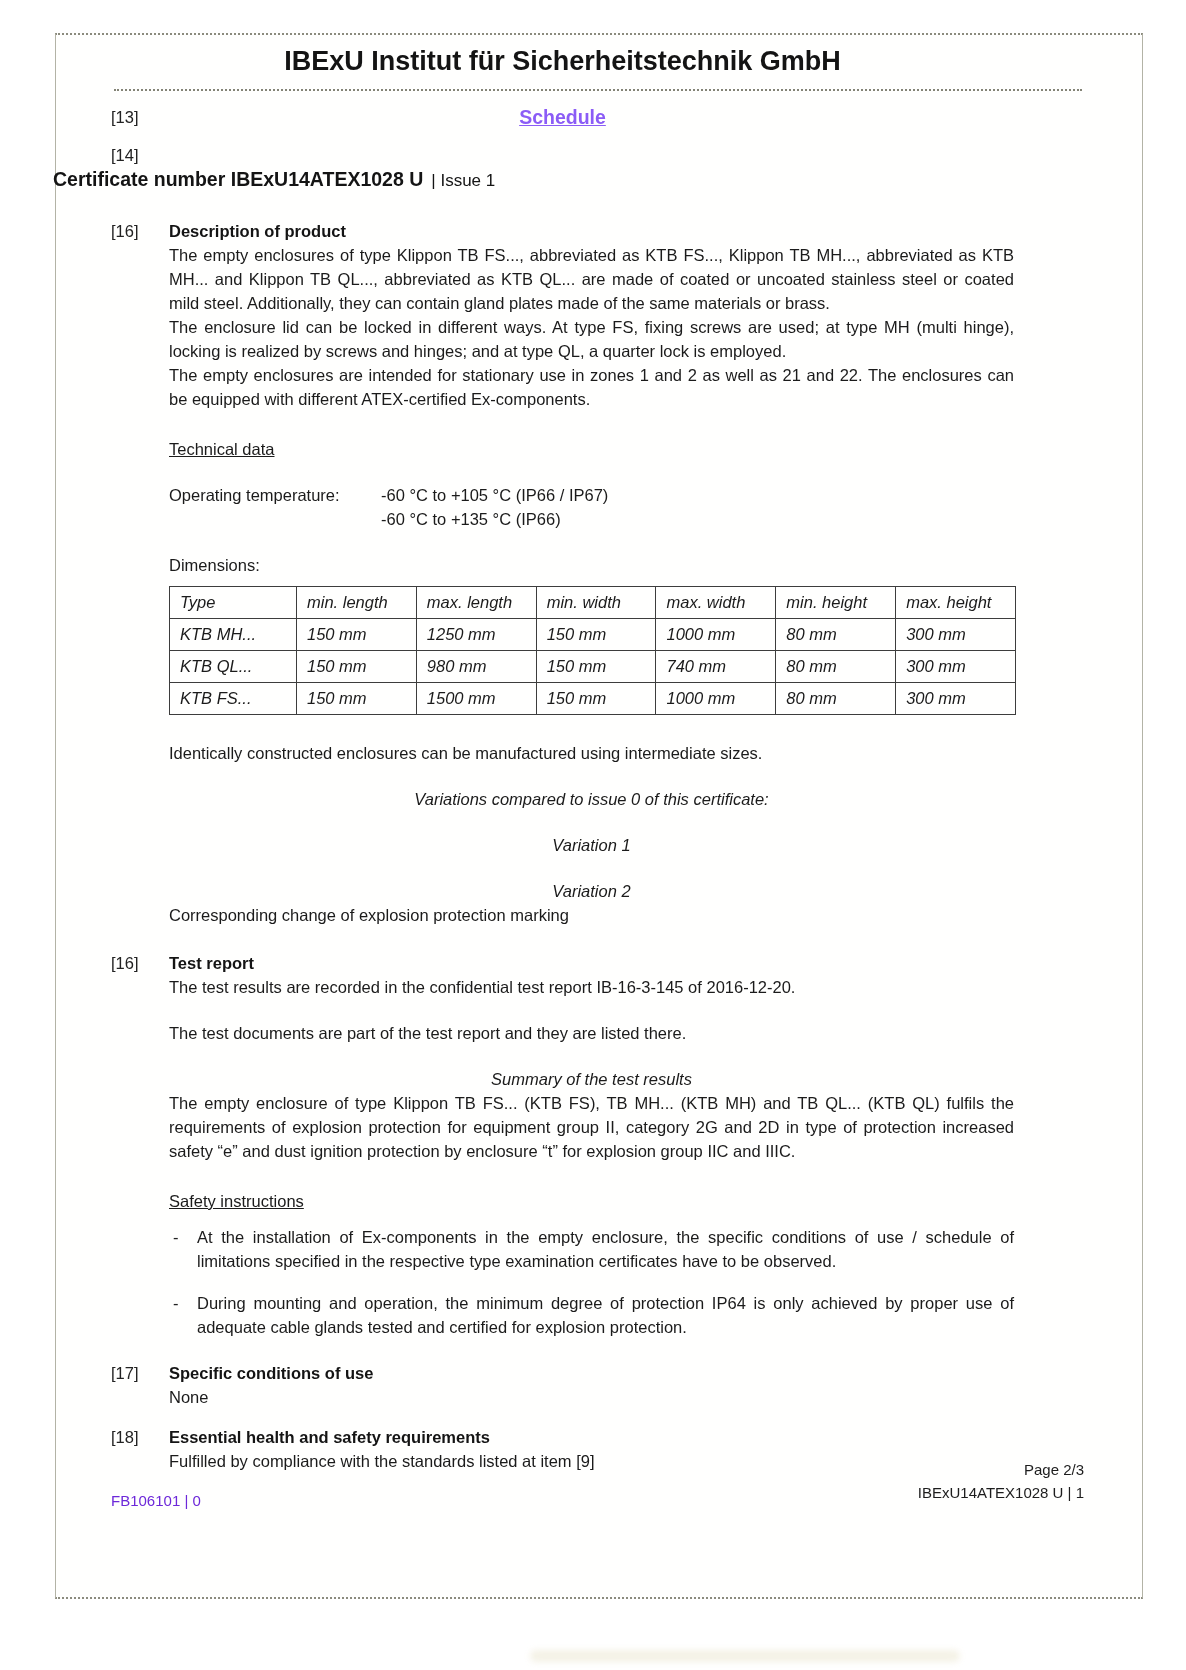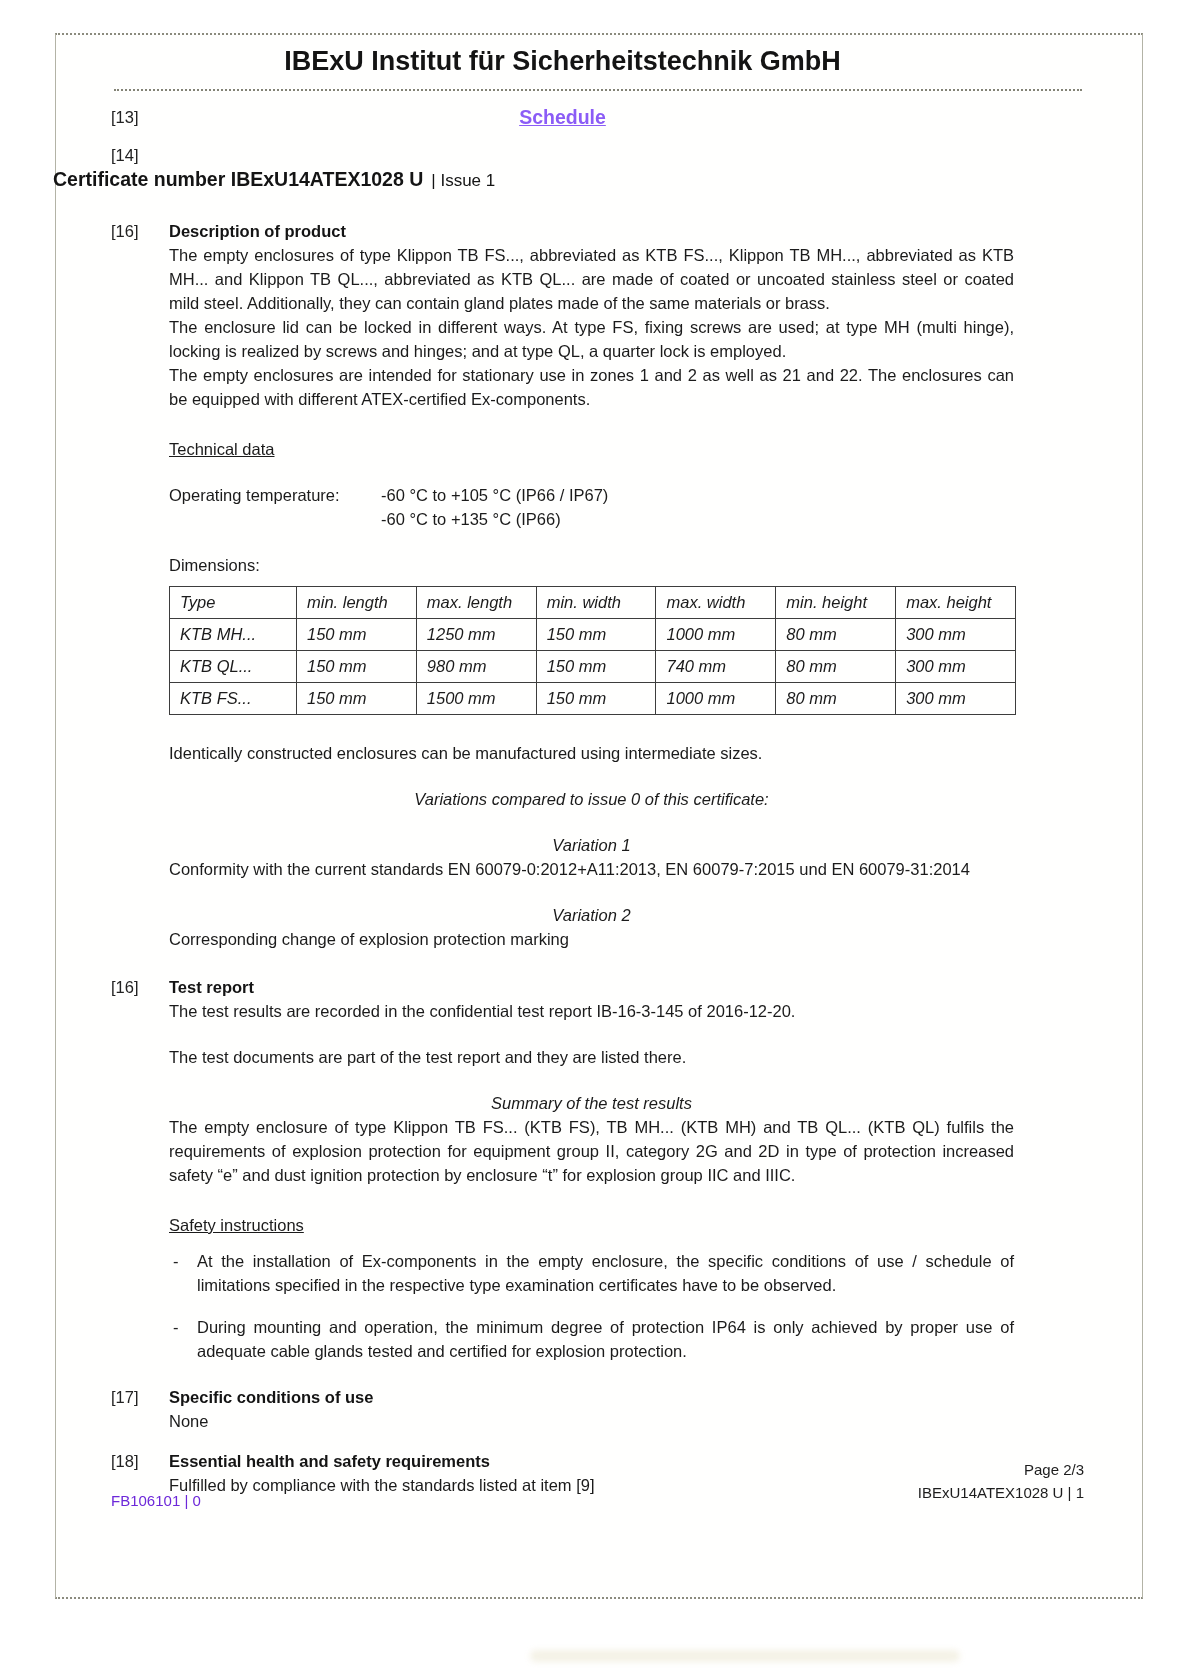--- a/index.html
+++ b/index.html
@@ -219,7 +219,6 @@
         <p class="italic mt-md">Variations compared to issue 0 of this certificate:</p>
 
         <p class="italic mt-md">Variation 1</p>
-        <p class="just">Conformity with the current standards EN 60079-0:2012+A11:2013, EN 60079-7:2015 und EN 60079-31:2014</p>
 
         <p class="italic mt-md">Variation 2</p>
         <p>Corresponding change of explosion protection marking</p>

